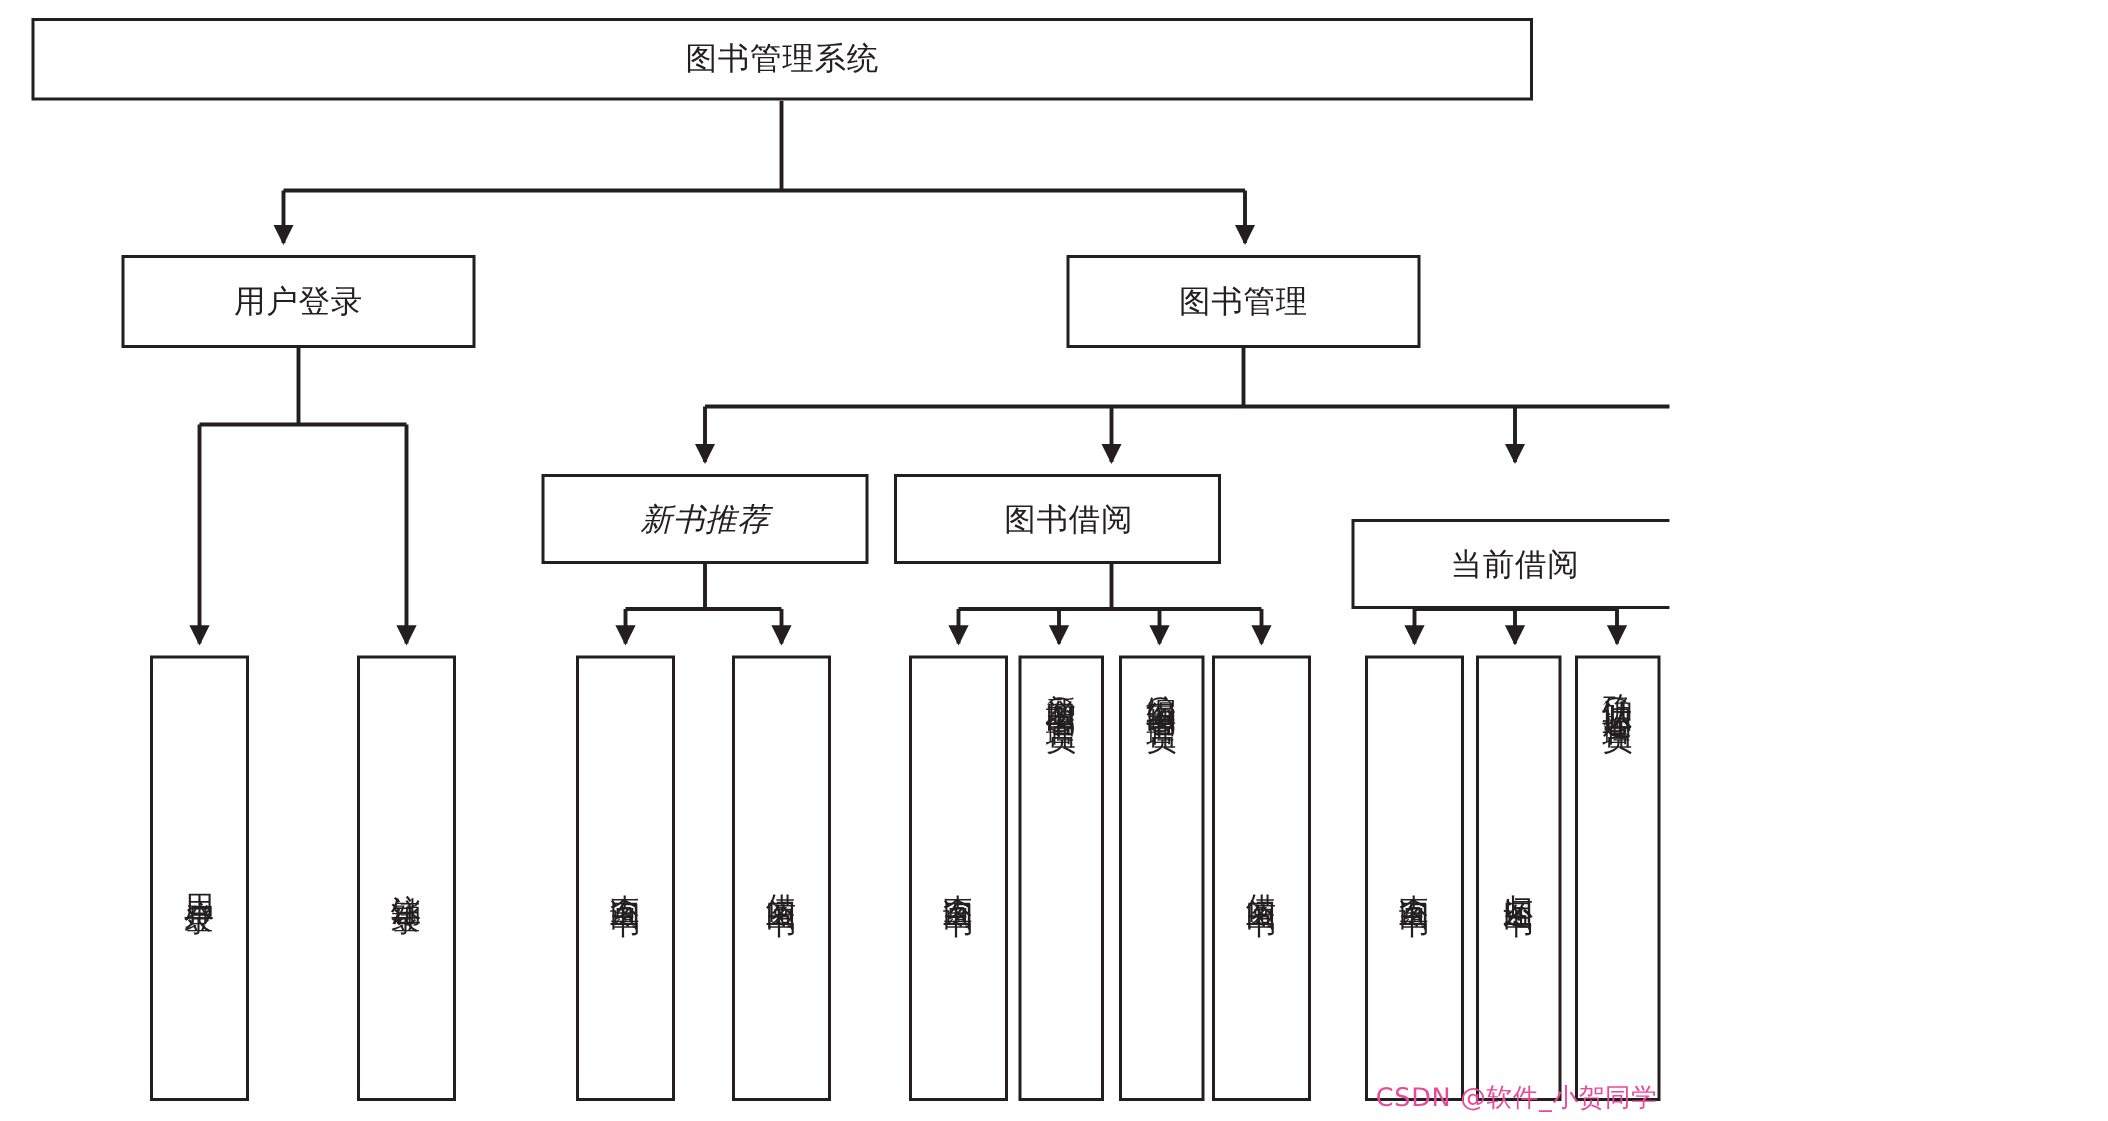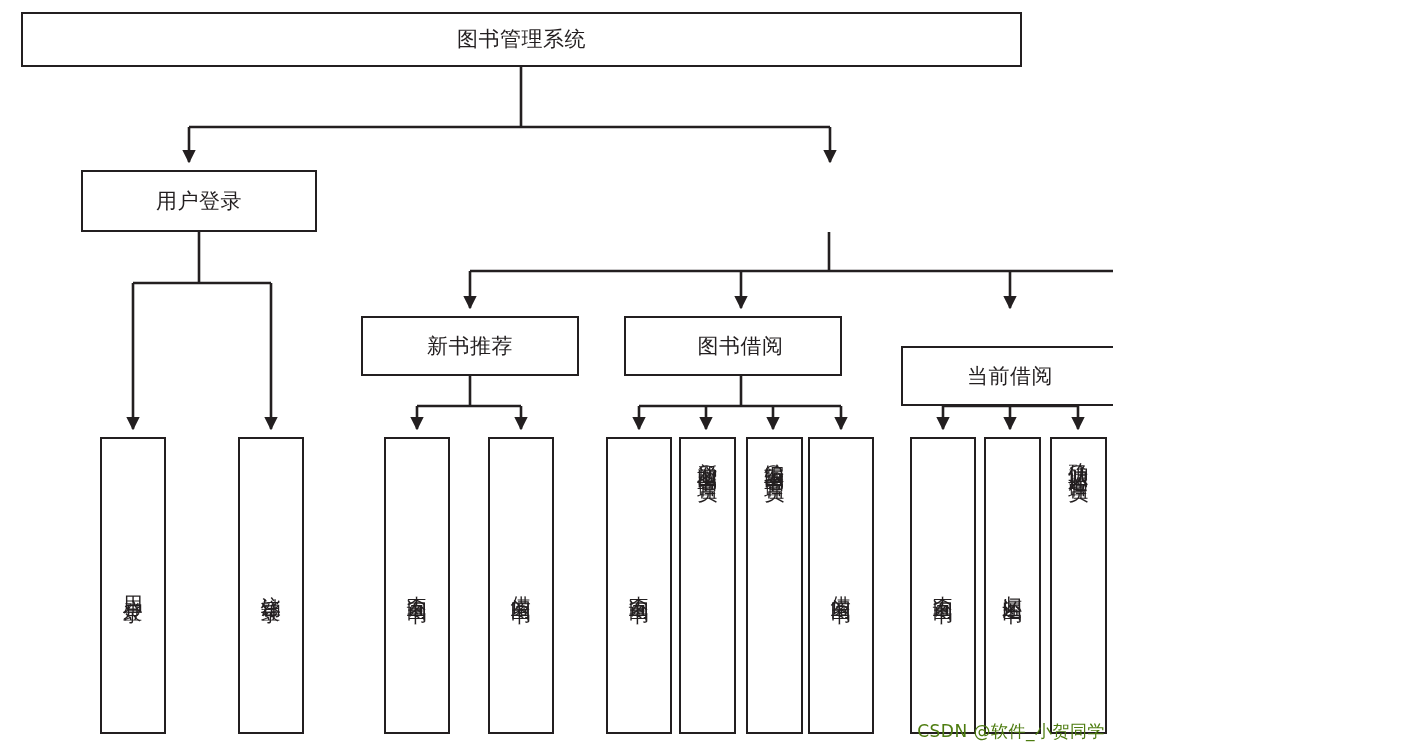--- a/index.html
+++ b/index.html
@@ -136,6 +136,9 @@
     <span class="node-label">用户登录</span>
   </div>
 
+  <div class="node" style="left:711px; top:170px; width:236px; height:62px;">
+    <span class="node-label">图书管理</span>
+  </div>
 
   <div class="node" style="left:361px; top:316px; width:218px; height:60px;">
     <span class="node-label">新书推荐</span>

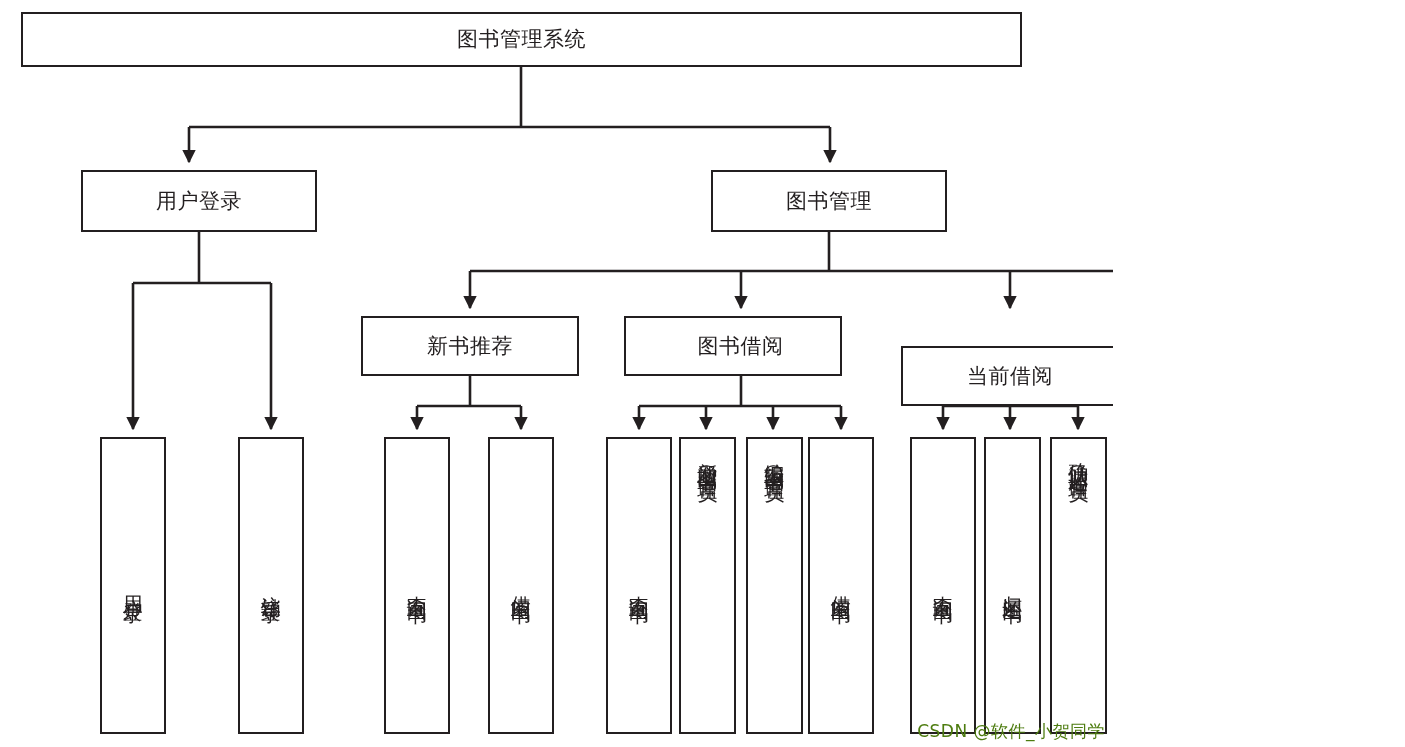--- a/index.html
+++ b/index.html
@@ -140,7 +140,7 @@
     <span class="node-label">图书管理</span>
   </div>
 
-  <div class="node" style="left:361px; top:316px; width:218px; height:60px;">
+  <div class="node" style="left:361px; top:316px; width:218px; height:60px;font-style:italic;">
     <span class="node-label">新书推荐</span>
   </div>
 

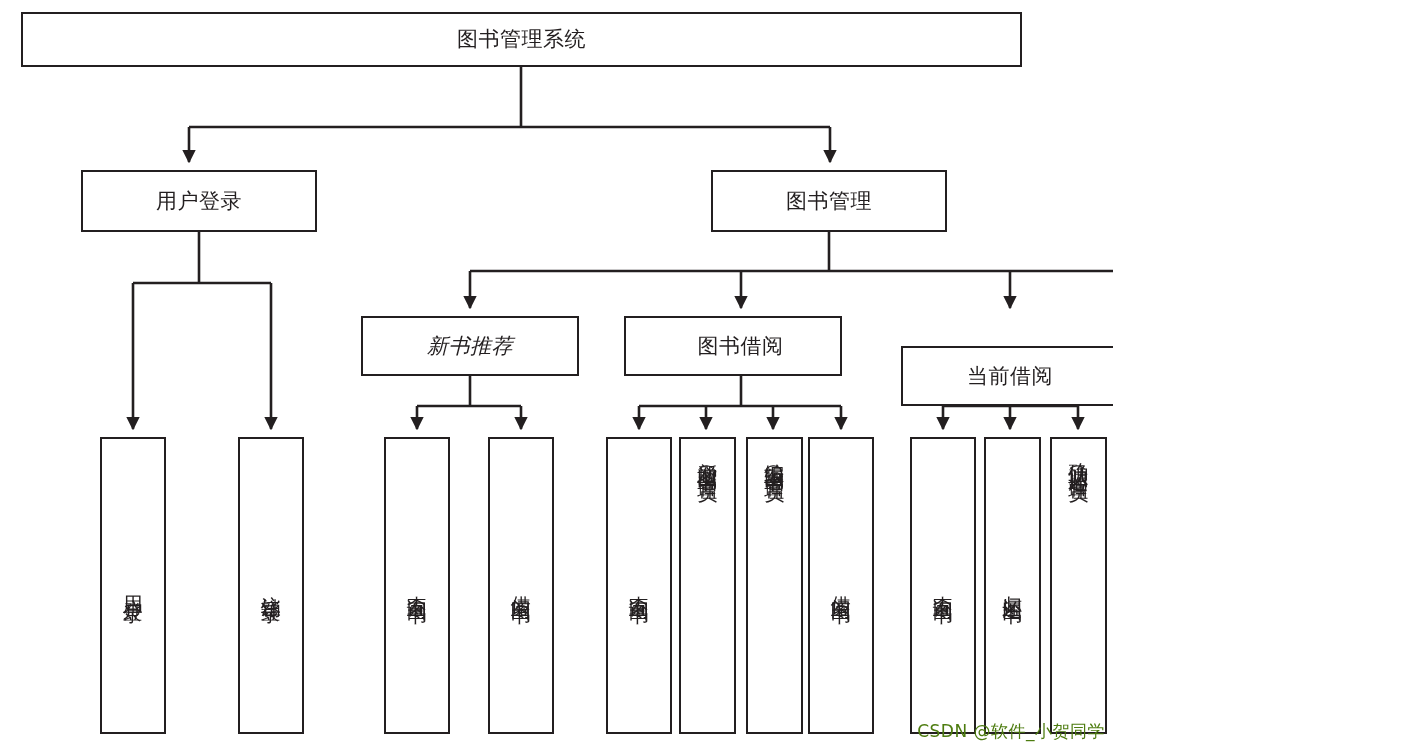--- a/index.html
+++ b/index.html
@@ -144,7 +144,7 @@
     <span class="node-label">新书推荐</span>
   </div>
 
-  <div class="node" style="left:624px; top:316px; width:218px; height:60px;padding-left:15px;">
+  <div class="node" style="left:596px; top:316px; width:218px; height:60px;padding-left:15px;">
     <span class="node-label">图书借阅</span>
   </div>
 

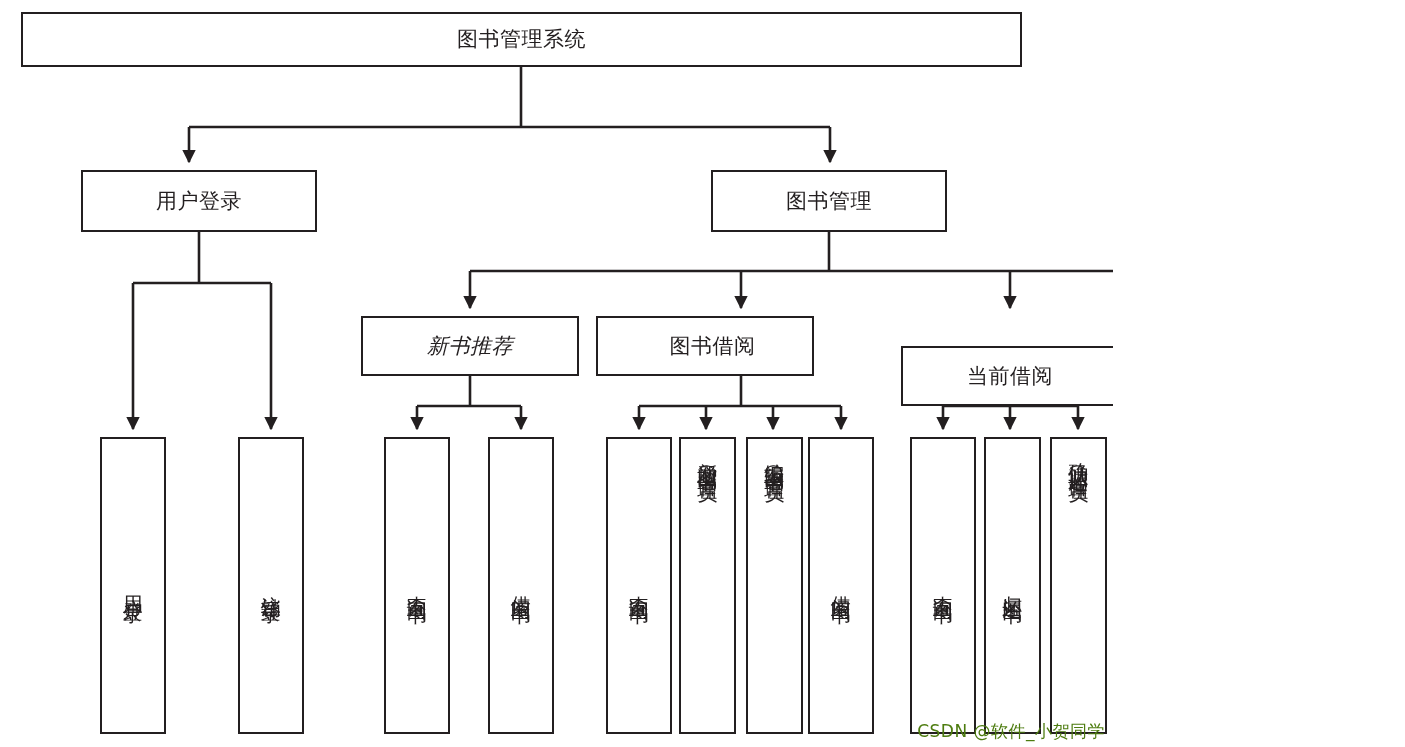--- a/index.html
+++ b/index.html
@@ -65,7 +65,7 @@
     right: 8px;
     bottom: 4px;
     font-size: 17px;
-    color: #4d7c0f;
+    color: #ec4899;
     letter-spacing: 0.5px;
     z-index: 5;
     user-select: none;

